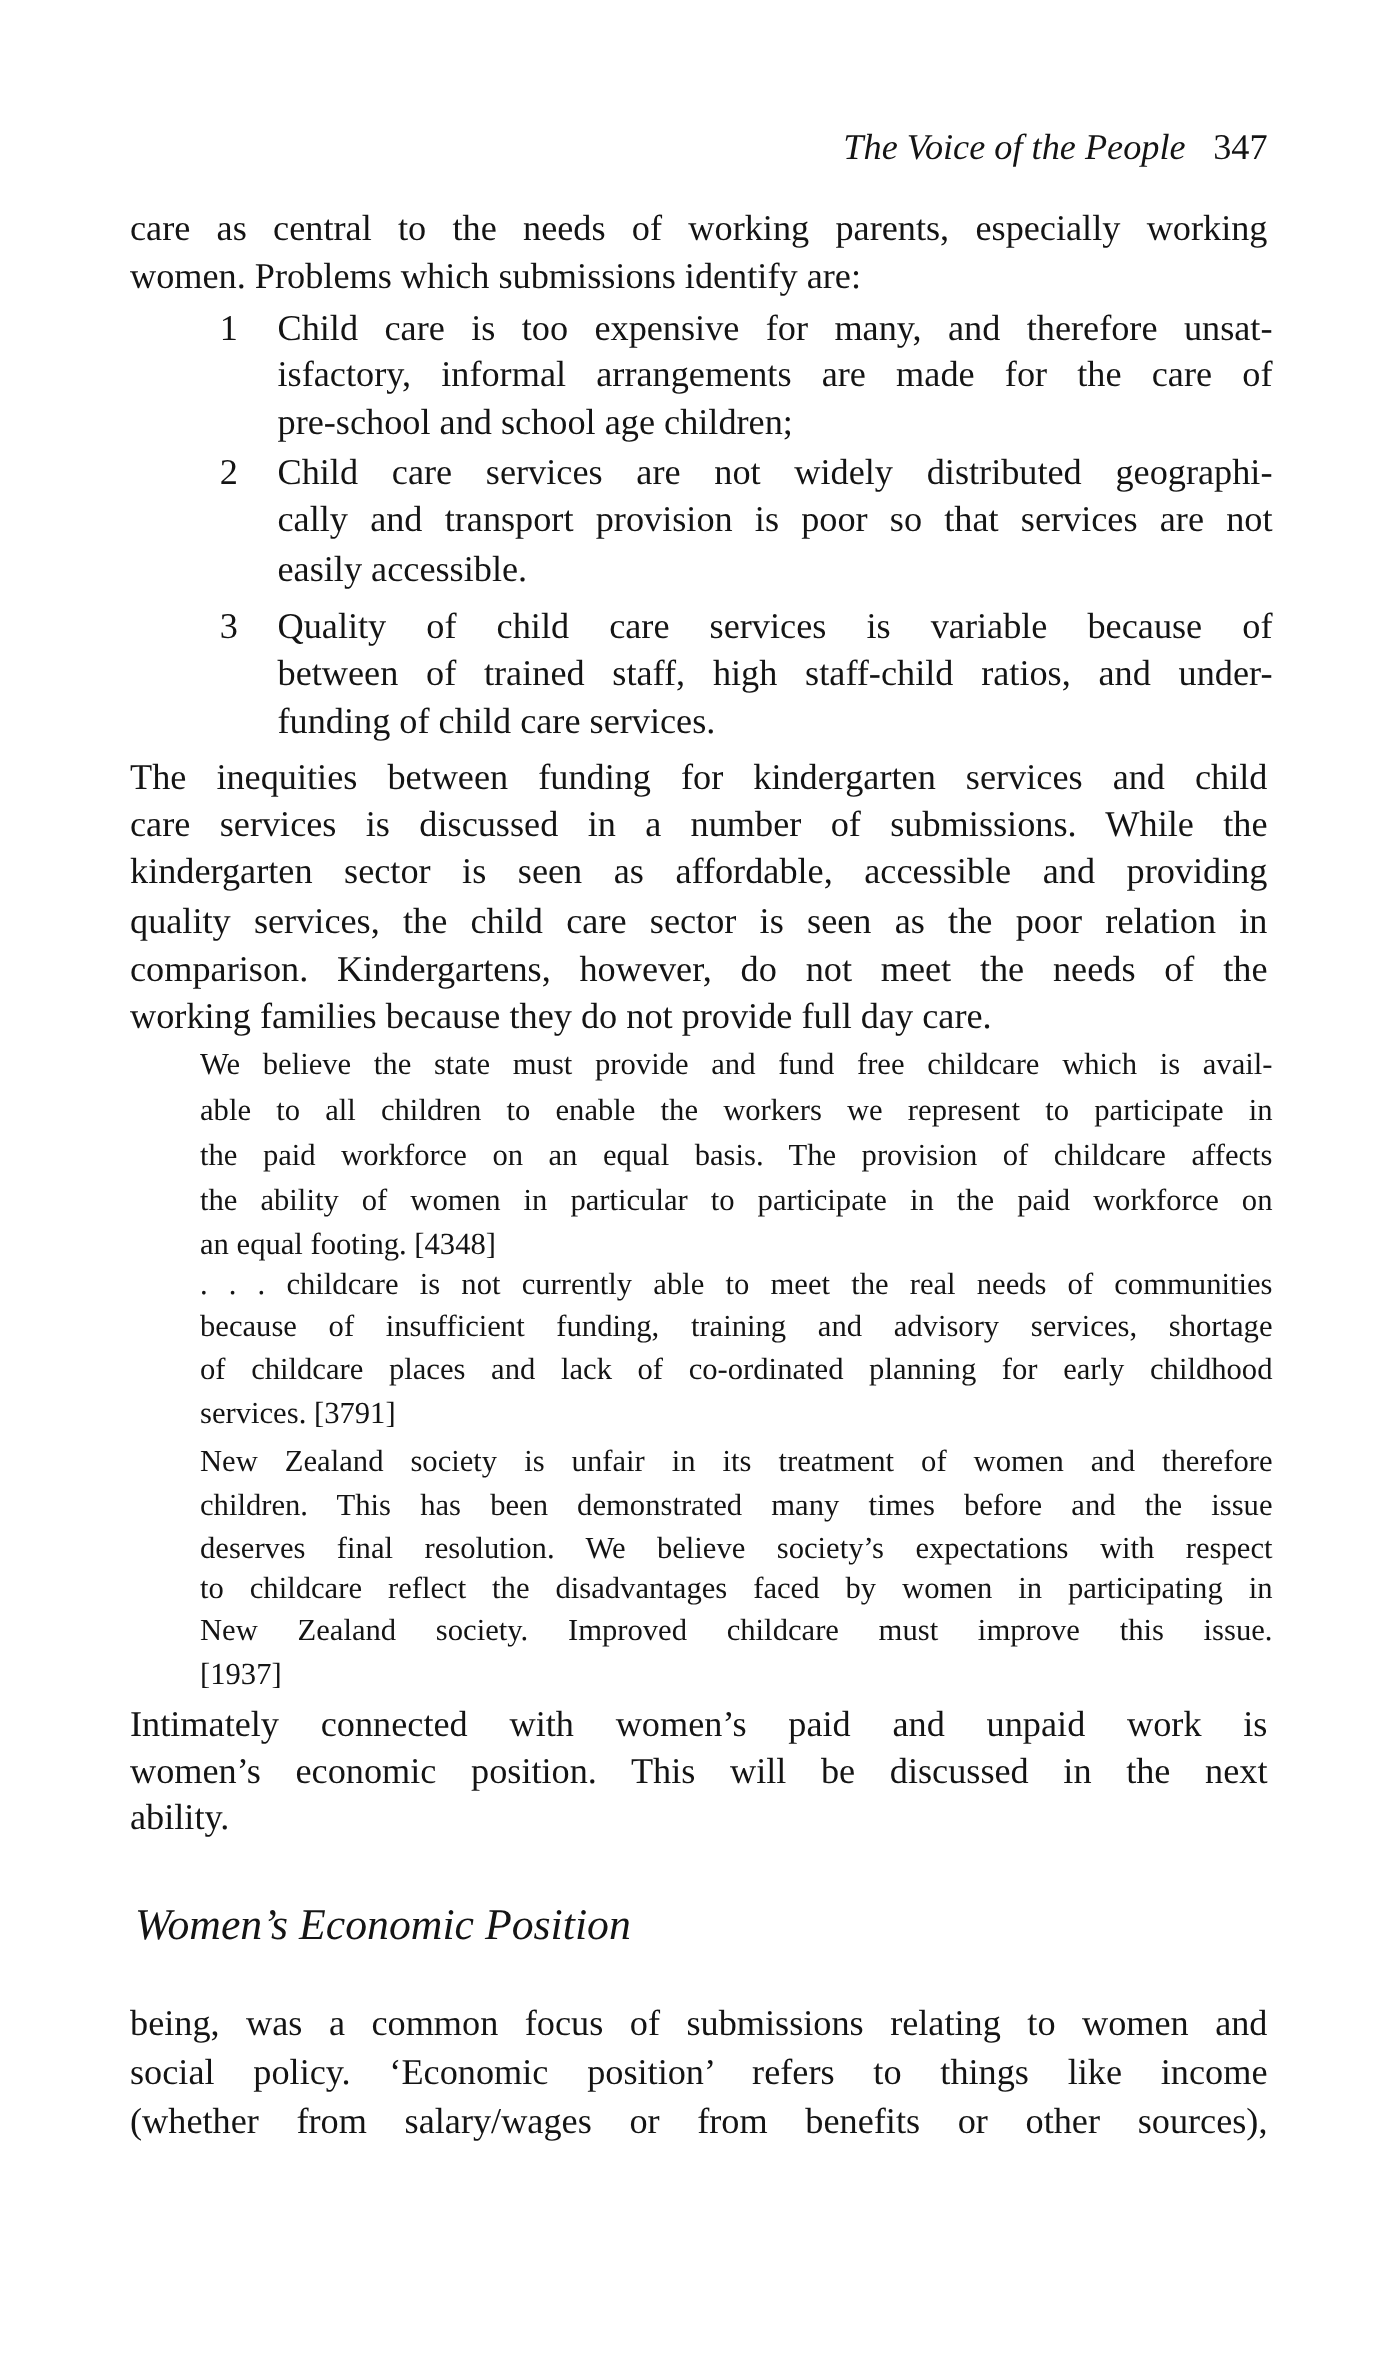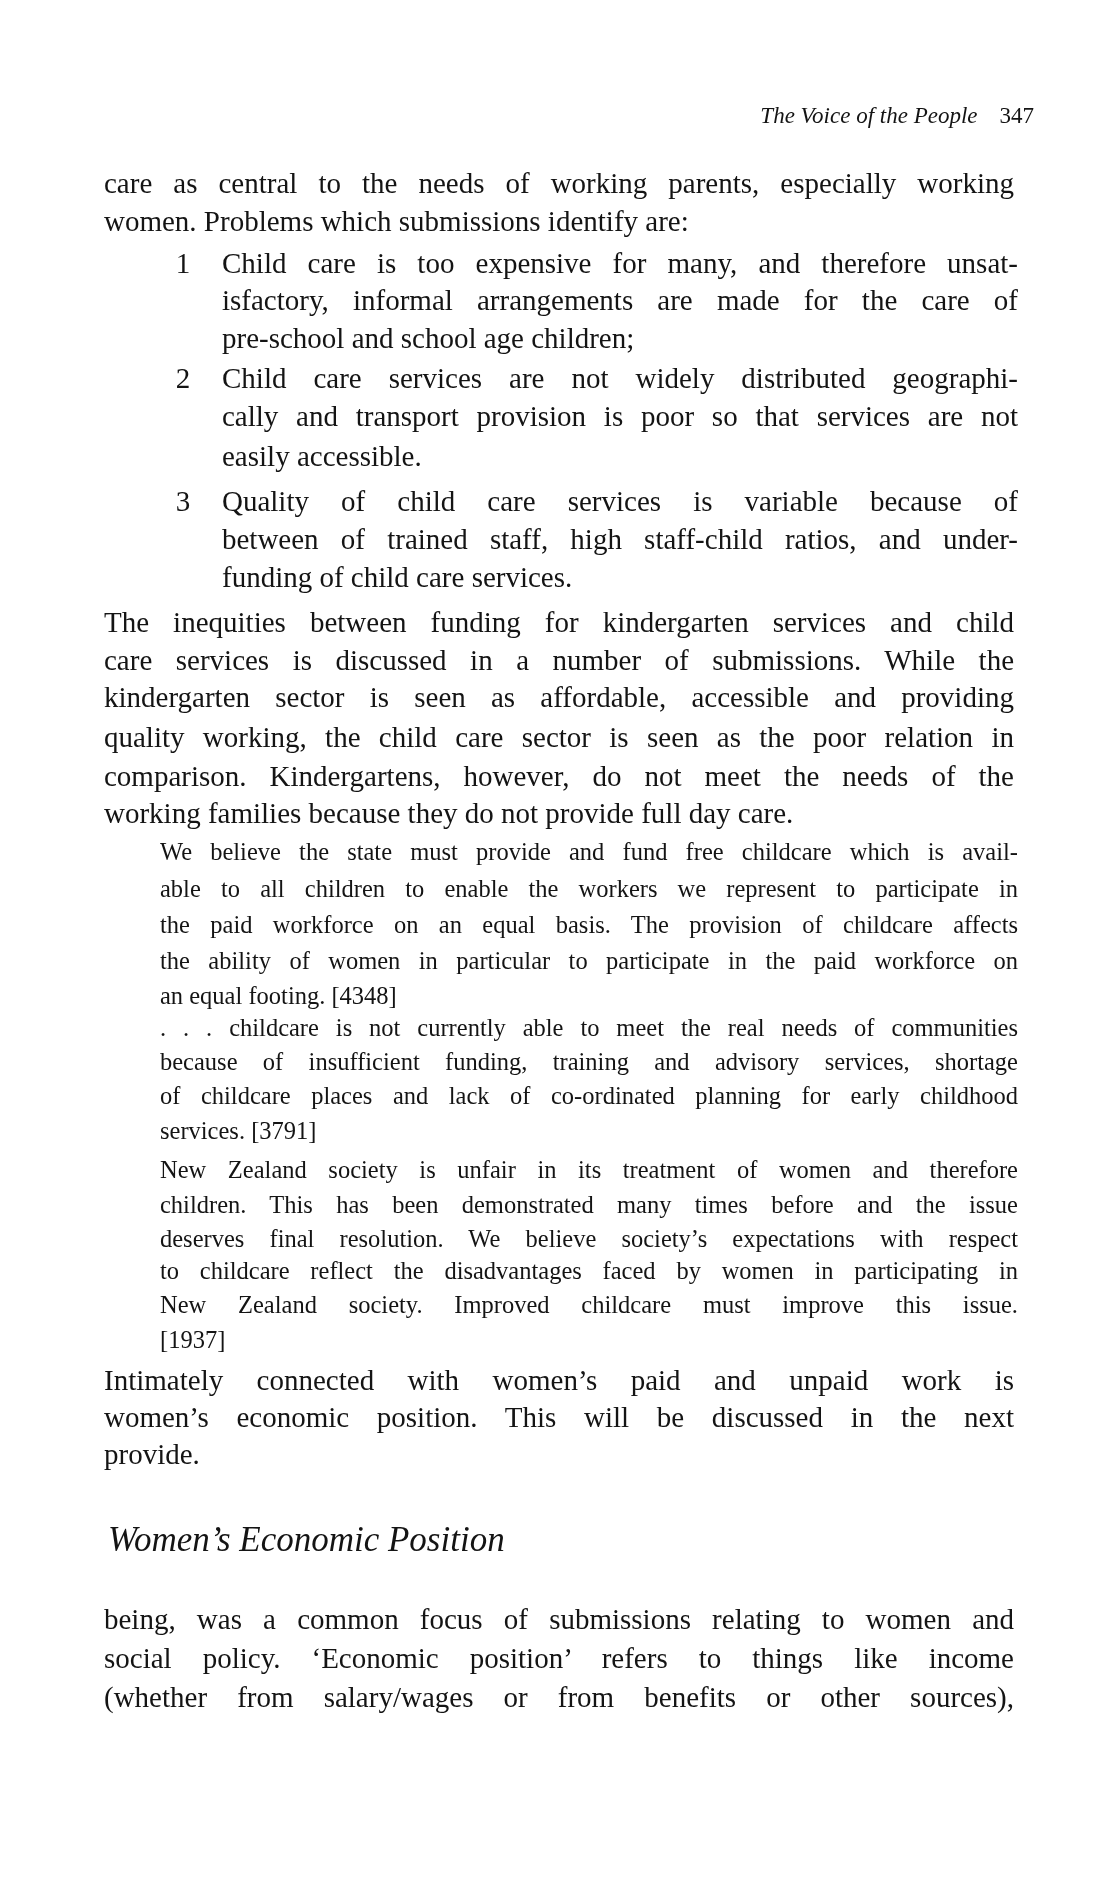--- a/index.html
+++ b/index.html
@@ -12,7 +12,7 @@
   .quote { left: 160px; width: 858px; font-size: 24.5px; }
   .j { text-align: justify; text-align-last: justify; }
   .l { text-align: left; }
-  .running-head { right: 80px; font-size: 23px; }
+  .running-head { right: 100px; font-size: 29px; }
   .running-head .title { font-style: italic; }
   .running-head .pnum { margin-left: 22px; }
   .heading { left: 108px; font-size: 35px; font-style: italic; }

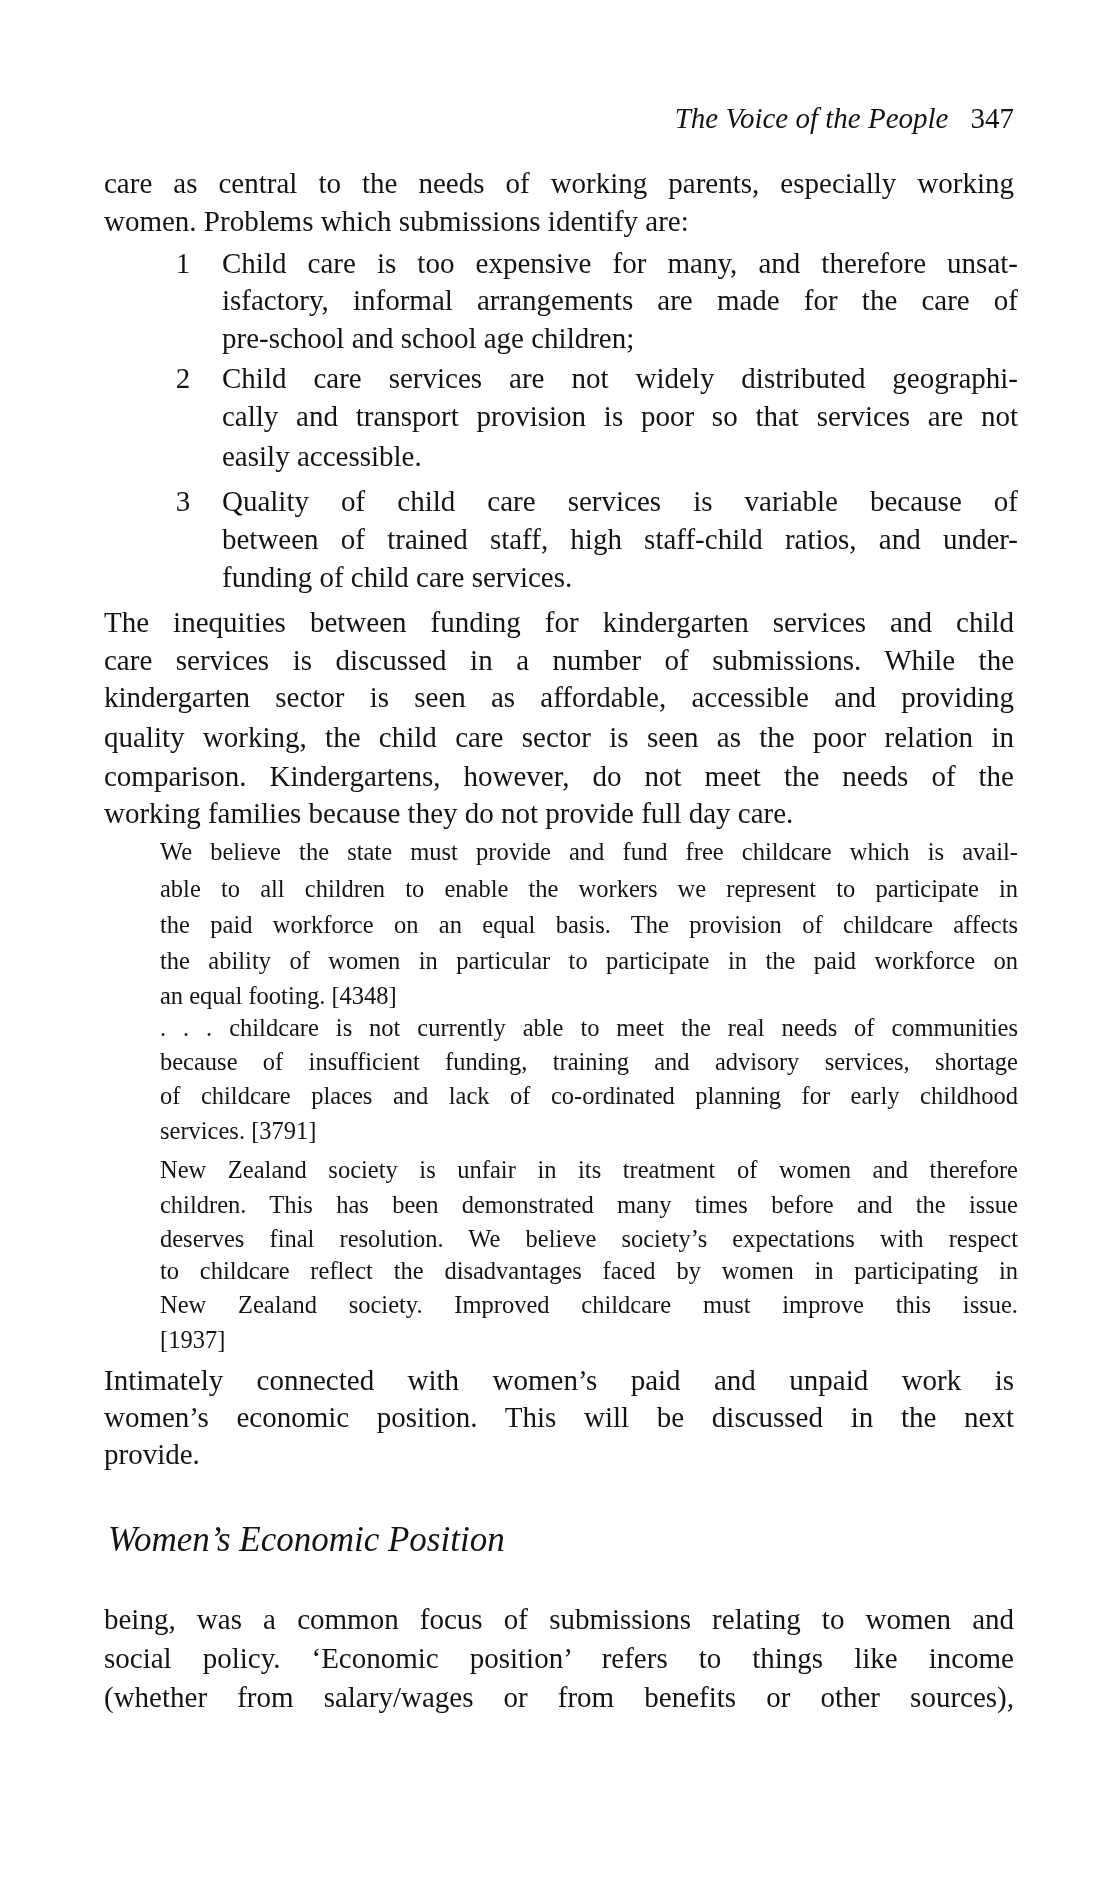--- a/index.html
+++ b/index.html
@@ -47,7 +47,7 @@
   <div class="ln body j" style="top:608px;">The inequities between funding for kindergarten services and child</div>
   <div class="ln body j" style="top:646px;">care services is discussed in a number of submissions. While the</div>
   <div class="ln body j" style="top:683px;">kindergarten sector is seen as affordable, accessible and providing</div>
-  <div class="ln body j" style="top:723px;">quality working, the child care sector is seen as the poor relation in</div>
+  <div class="ln body j" style="top:723px;">quality services, the child care sector is seen as the poor relation in</div>
   <div class="ln body j" style="top:762px;">comparison. Kindergartens, however, do not meet the needs of the</div>
   <div class="ln body l" style="top:799px;">working families because they do not provide full day care.</div>
 

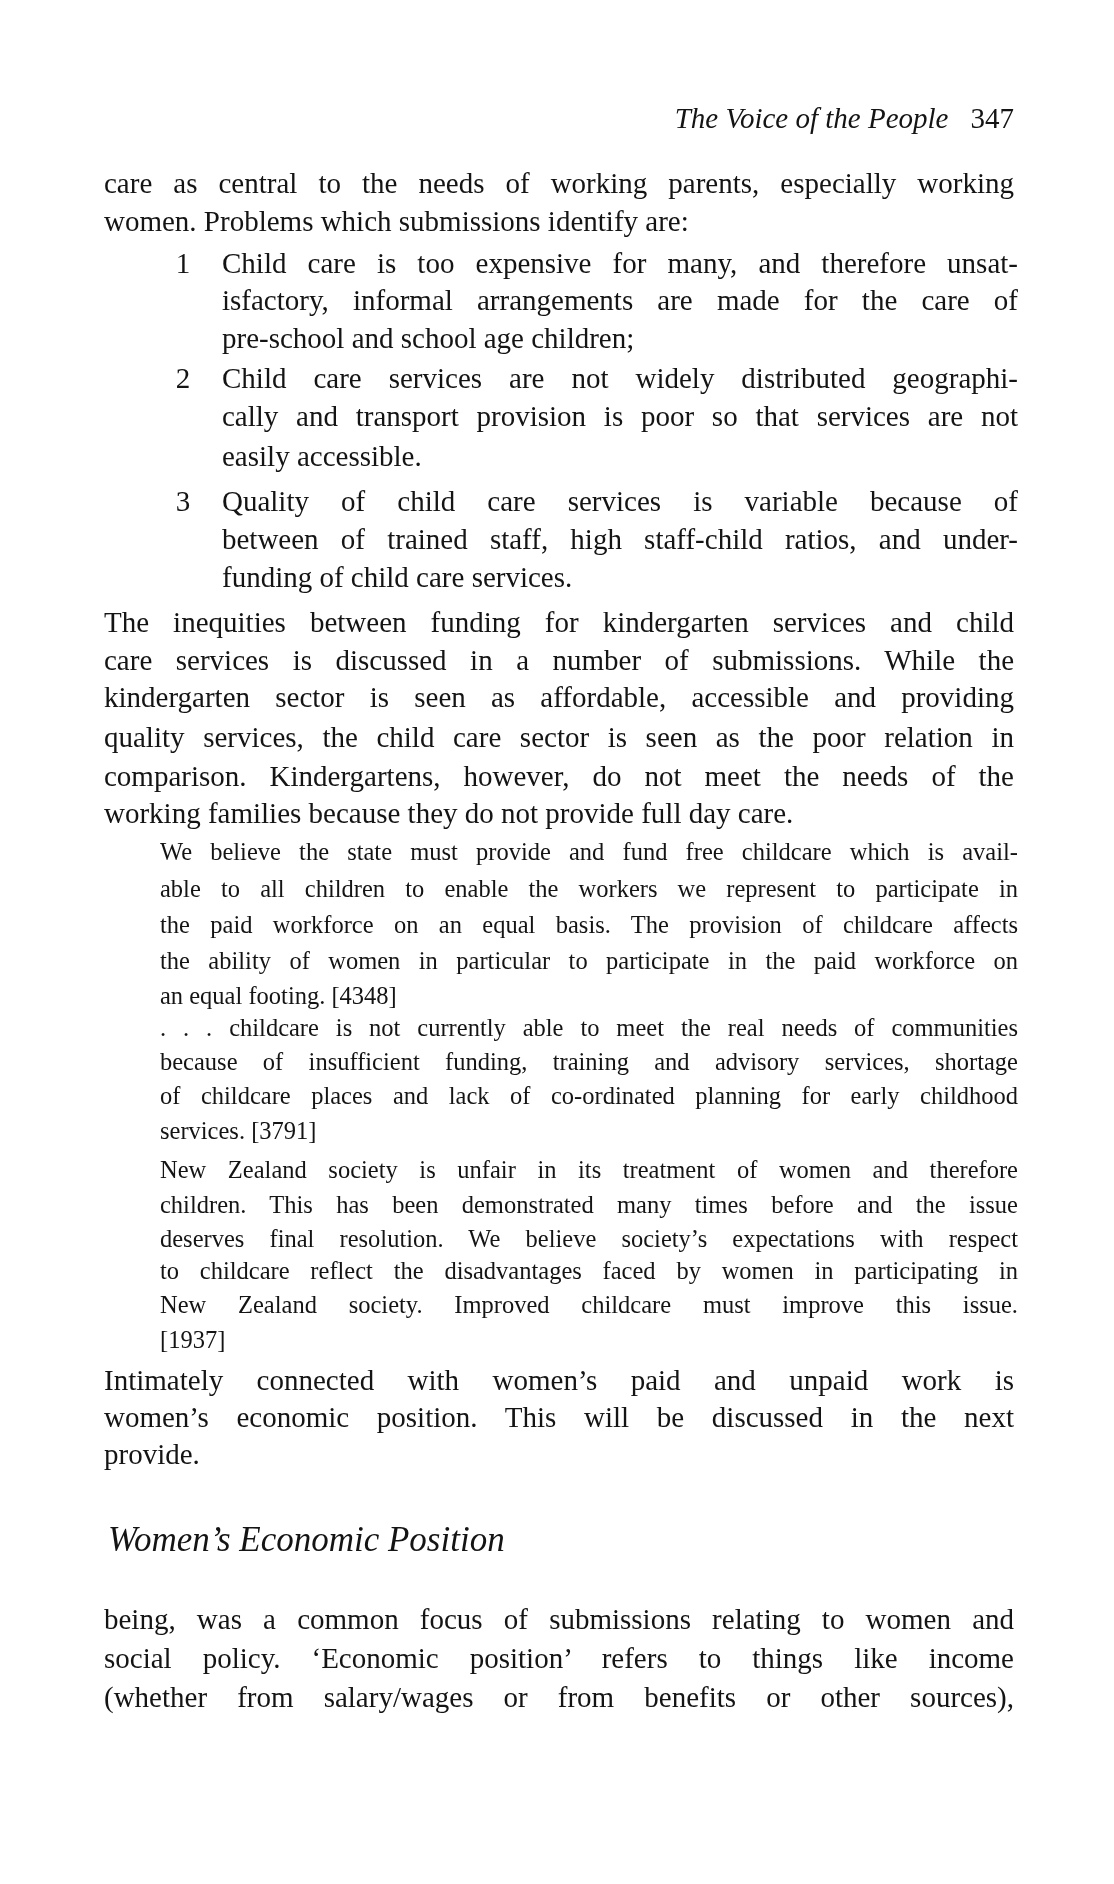--- a/index.html
+++ b/index.html
@@ -71,7 +71,7 @@
 
   <div class="ln body j" style="top:1366px;">Intimately connected with women’s paid and unpaid work is</div>
   <div class="ln body j" style="top:1403px;">women’s economic position. This will be discussed in the next</div>
-  <div class="ln body l" style="top:1440px;">provide.</div>
+  <div class="ln body l" style="top:1440px;">ability.</div>
 
   <div class="ln heading" style="top:1522px;">Women’s Economic Position</div>
 

